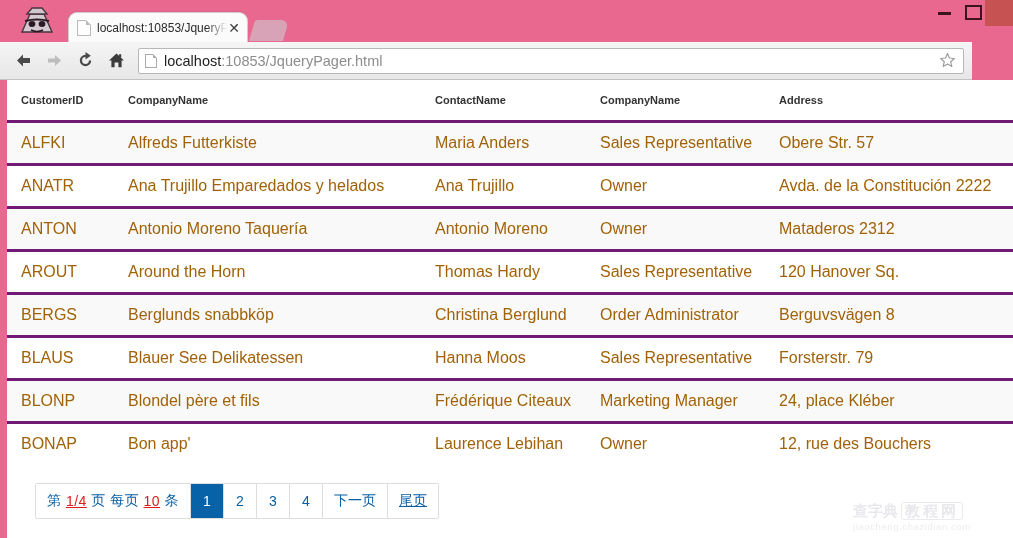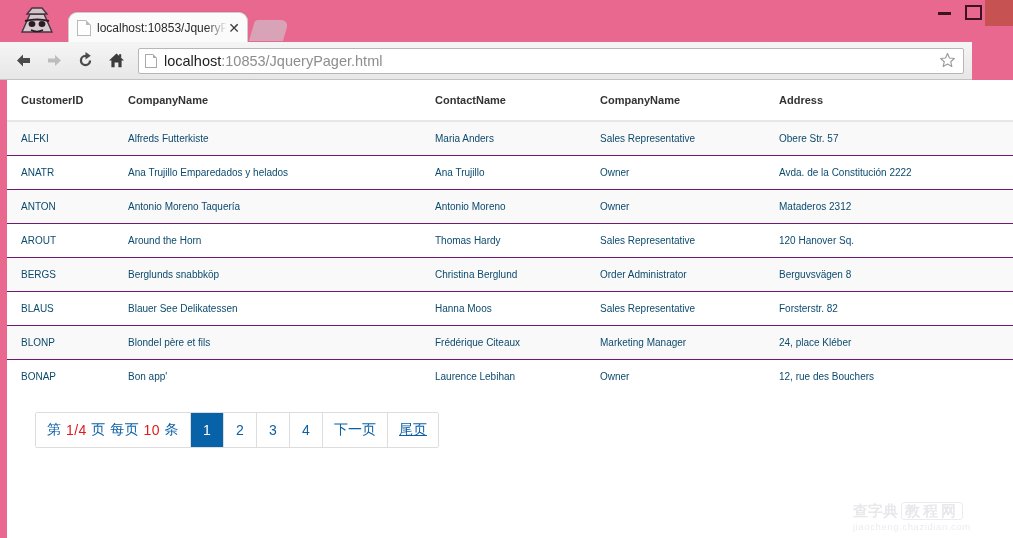--- a/index.html
+++ b/index.html
@@ -154,10 +154,10 @@
     background: #fff;
   }
   table#grid td {
-    font-size: 10px;
-    color: #0c4a6e;
+    font-size: 16px;
+    color: #a16207;
     padding: 11px 0 11px 0;
-    border-top: 1px solid #701a75;
+    border-top: 3px solid #701a75;
     white-space: nowrap;
     overflow: hidden;
   }

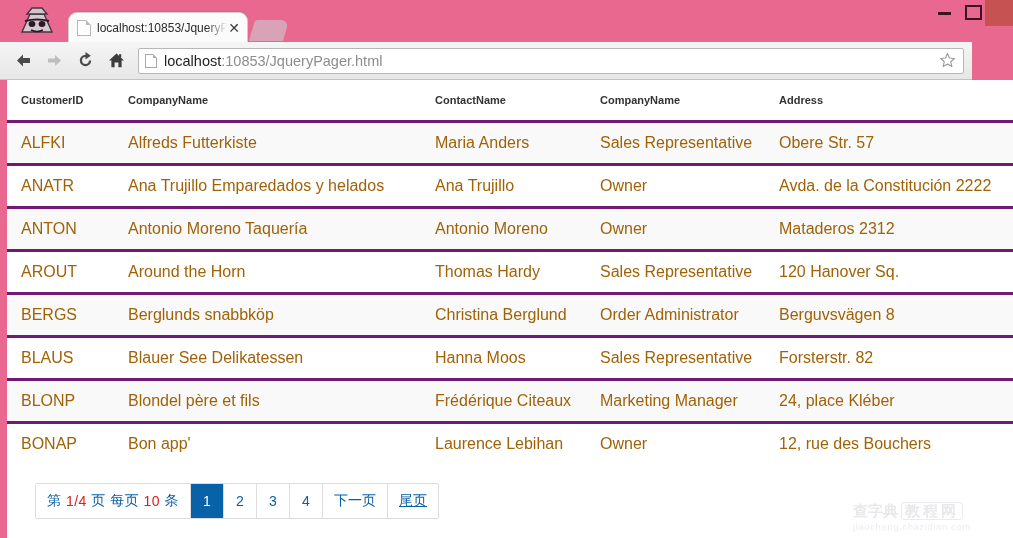--- a/index.html
+++ b/index.html
@@ -352,7 +352,7 @@
           <td class="c1">Blauer See Delikatessen</td>
           <td class="c2">Hanna Moos</td>
           <td class="c3">Sales Representative</td>
-          <td class="c4">Forsterstr. 82</td>
+          <td class="c4">Forsterstr. 79</td>
         </tr>
         <tr>
           <td class="c0">BLONP</td>

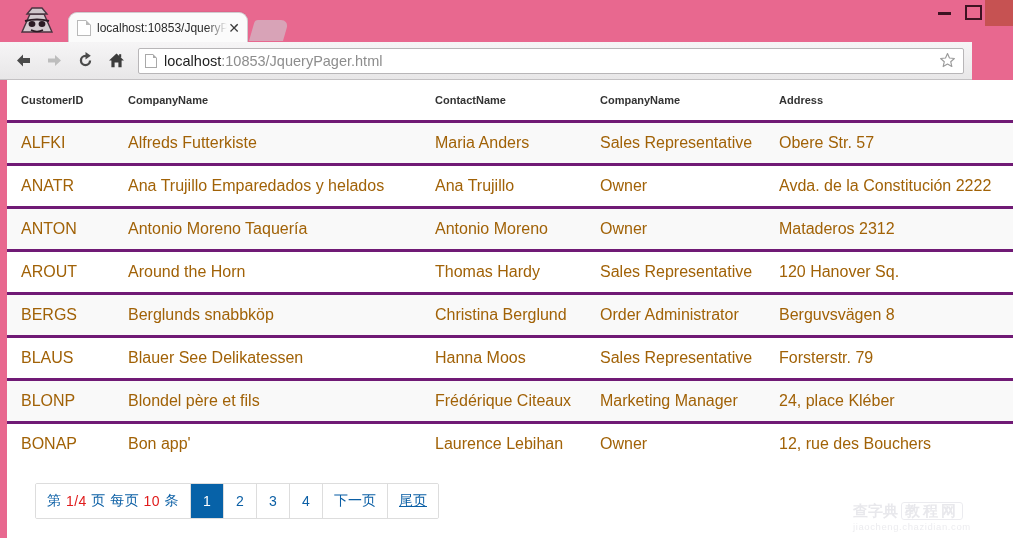--- a/index.html
+++ b/index.html
@@ -194,7 +194,7 @@
   }
   #pager .pg:last-child { border-right: none; text-decoration: underline; }
   #pager .pg.info { color: #0b5fa5; cursor: default; letter-spacing: 0.5px; }
-  #pager .pg.info .num { color: #e01b1b; }
+  #pager .pg.info .num { color: #e01b1b; text-decoration: underline; }
   #pager .pg.active {
     background: #0762a8;
     color: #ffffff;

